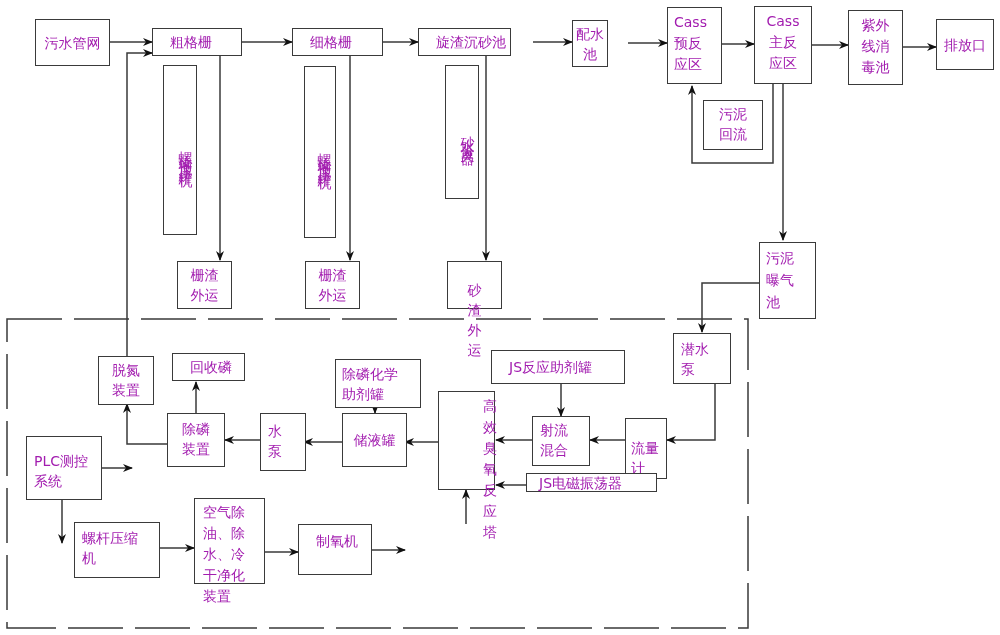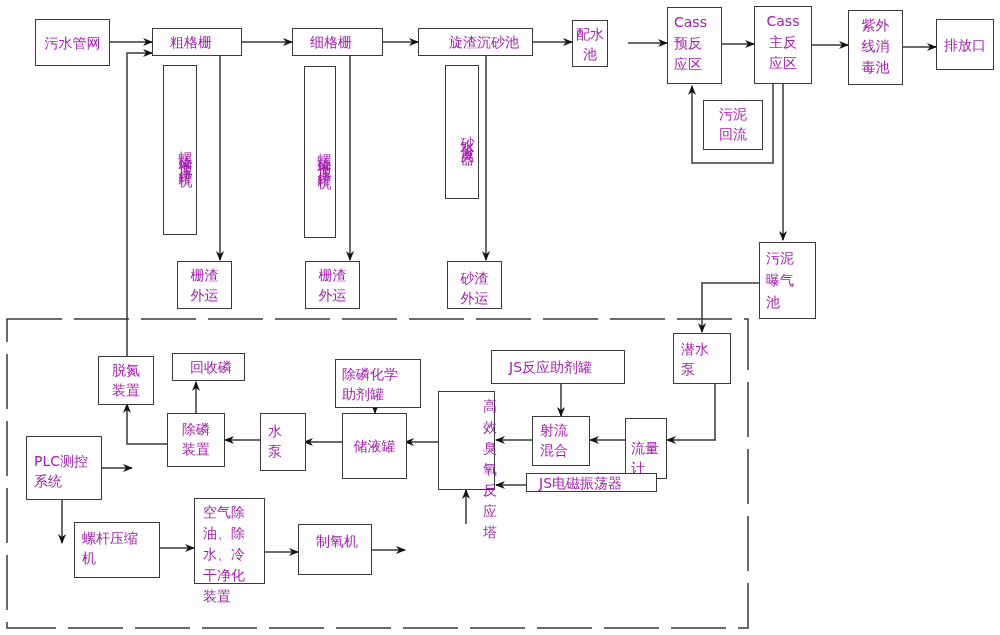--- a/index.html
+++ b/index.html
@@ -81,7 +81,7 @@
   <div class="box h" style="left:292px;top:28px;width:91px;height:28px;">
       <span>细格栅</span>
     </div>
-  <div class="box h" style="left:418px;top:28px;width:115px;height:28px;justify-content:center;">
+  <div class="box h" style="left:418px;top:28px;width:93px;height:28px;">
       <span>旋渣沉砂池</span>
     </div>
   <div class="box c" style="left:572px;top:20px;width:36px;height:47px;">

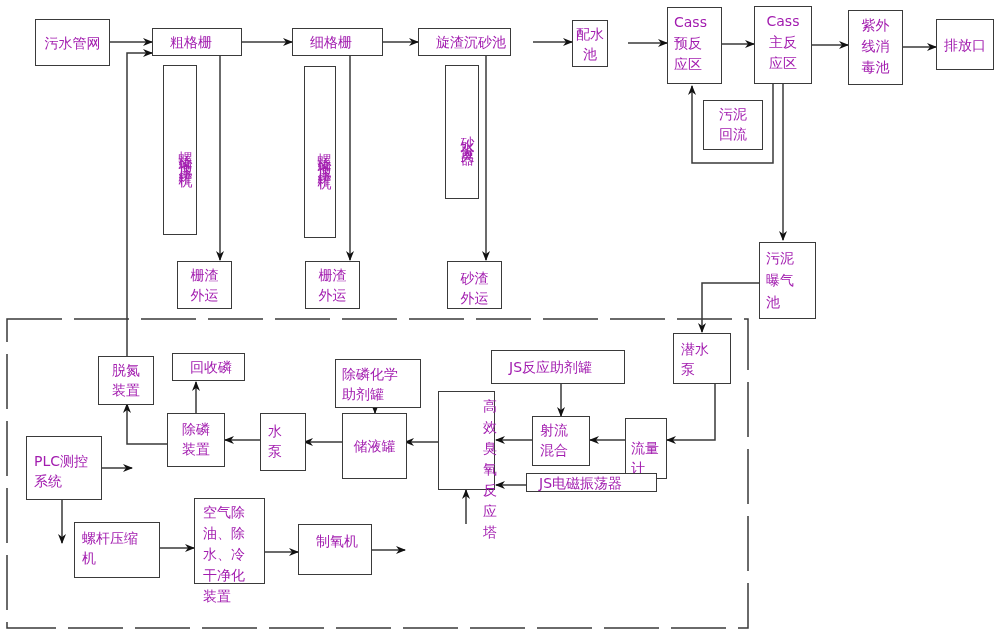--- a/index.html
+++ b/index.html
@@ -113,7 +113,7 @@
 外运</span></div>
   <div class="box ml" style="left:305px;top:261px;width:55px;height:48px;text-align:center;padding:3px;"><span>栅渣
 外运</span></div>
-  <div class="box ml" style="left:447px;top:261px;width:55px;height:48px;text-align:center;padding:6px;"><span>砂渣
+  <div class="box ml" style="left:447px;top:261px;width:55px;height:48px;text-align:center;padding:18px;"><span>砂渣
 外运</span></div>
   <div class="box ml" style="left:703px;top:100px;width:60px;height:50px;text-align:center;padding:3px;"><span>污泥
 回流</span></div>

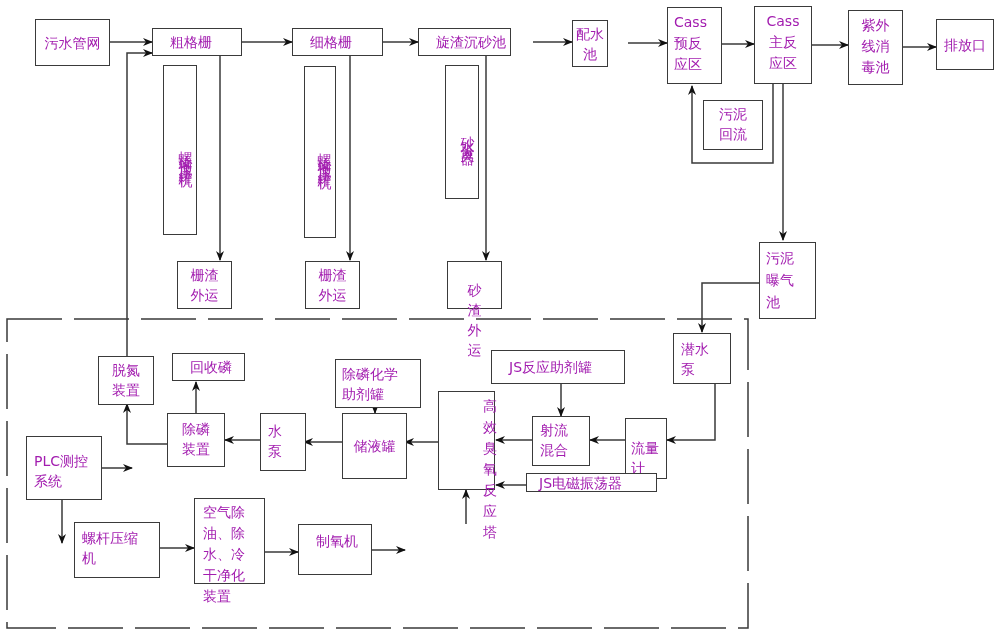--- a/index.html
+++ b/index.html
@@ -130,7 +130,7 @@
 装置</span></div>
   <div class="box ml" style="left:260px;top:413px;width:46px;height:58px;padding:7px;"><span>水
 泵</span></div>
-  <div class="box c" style="left:342px;top:413px;width:65px;height:66px;align-items:center;">
+  <div class="box c" style="left:342px;top:413px;width:65px;height:54px;align-items:center;">
       <span>储液罐</span>
     </div>
   <div class="box ml" style="left:335px;top:334px;width:86px;height:49px;margin-top:25px;"><span>除磷化学

